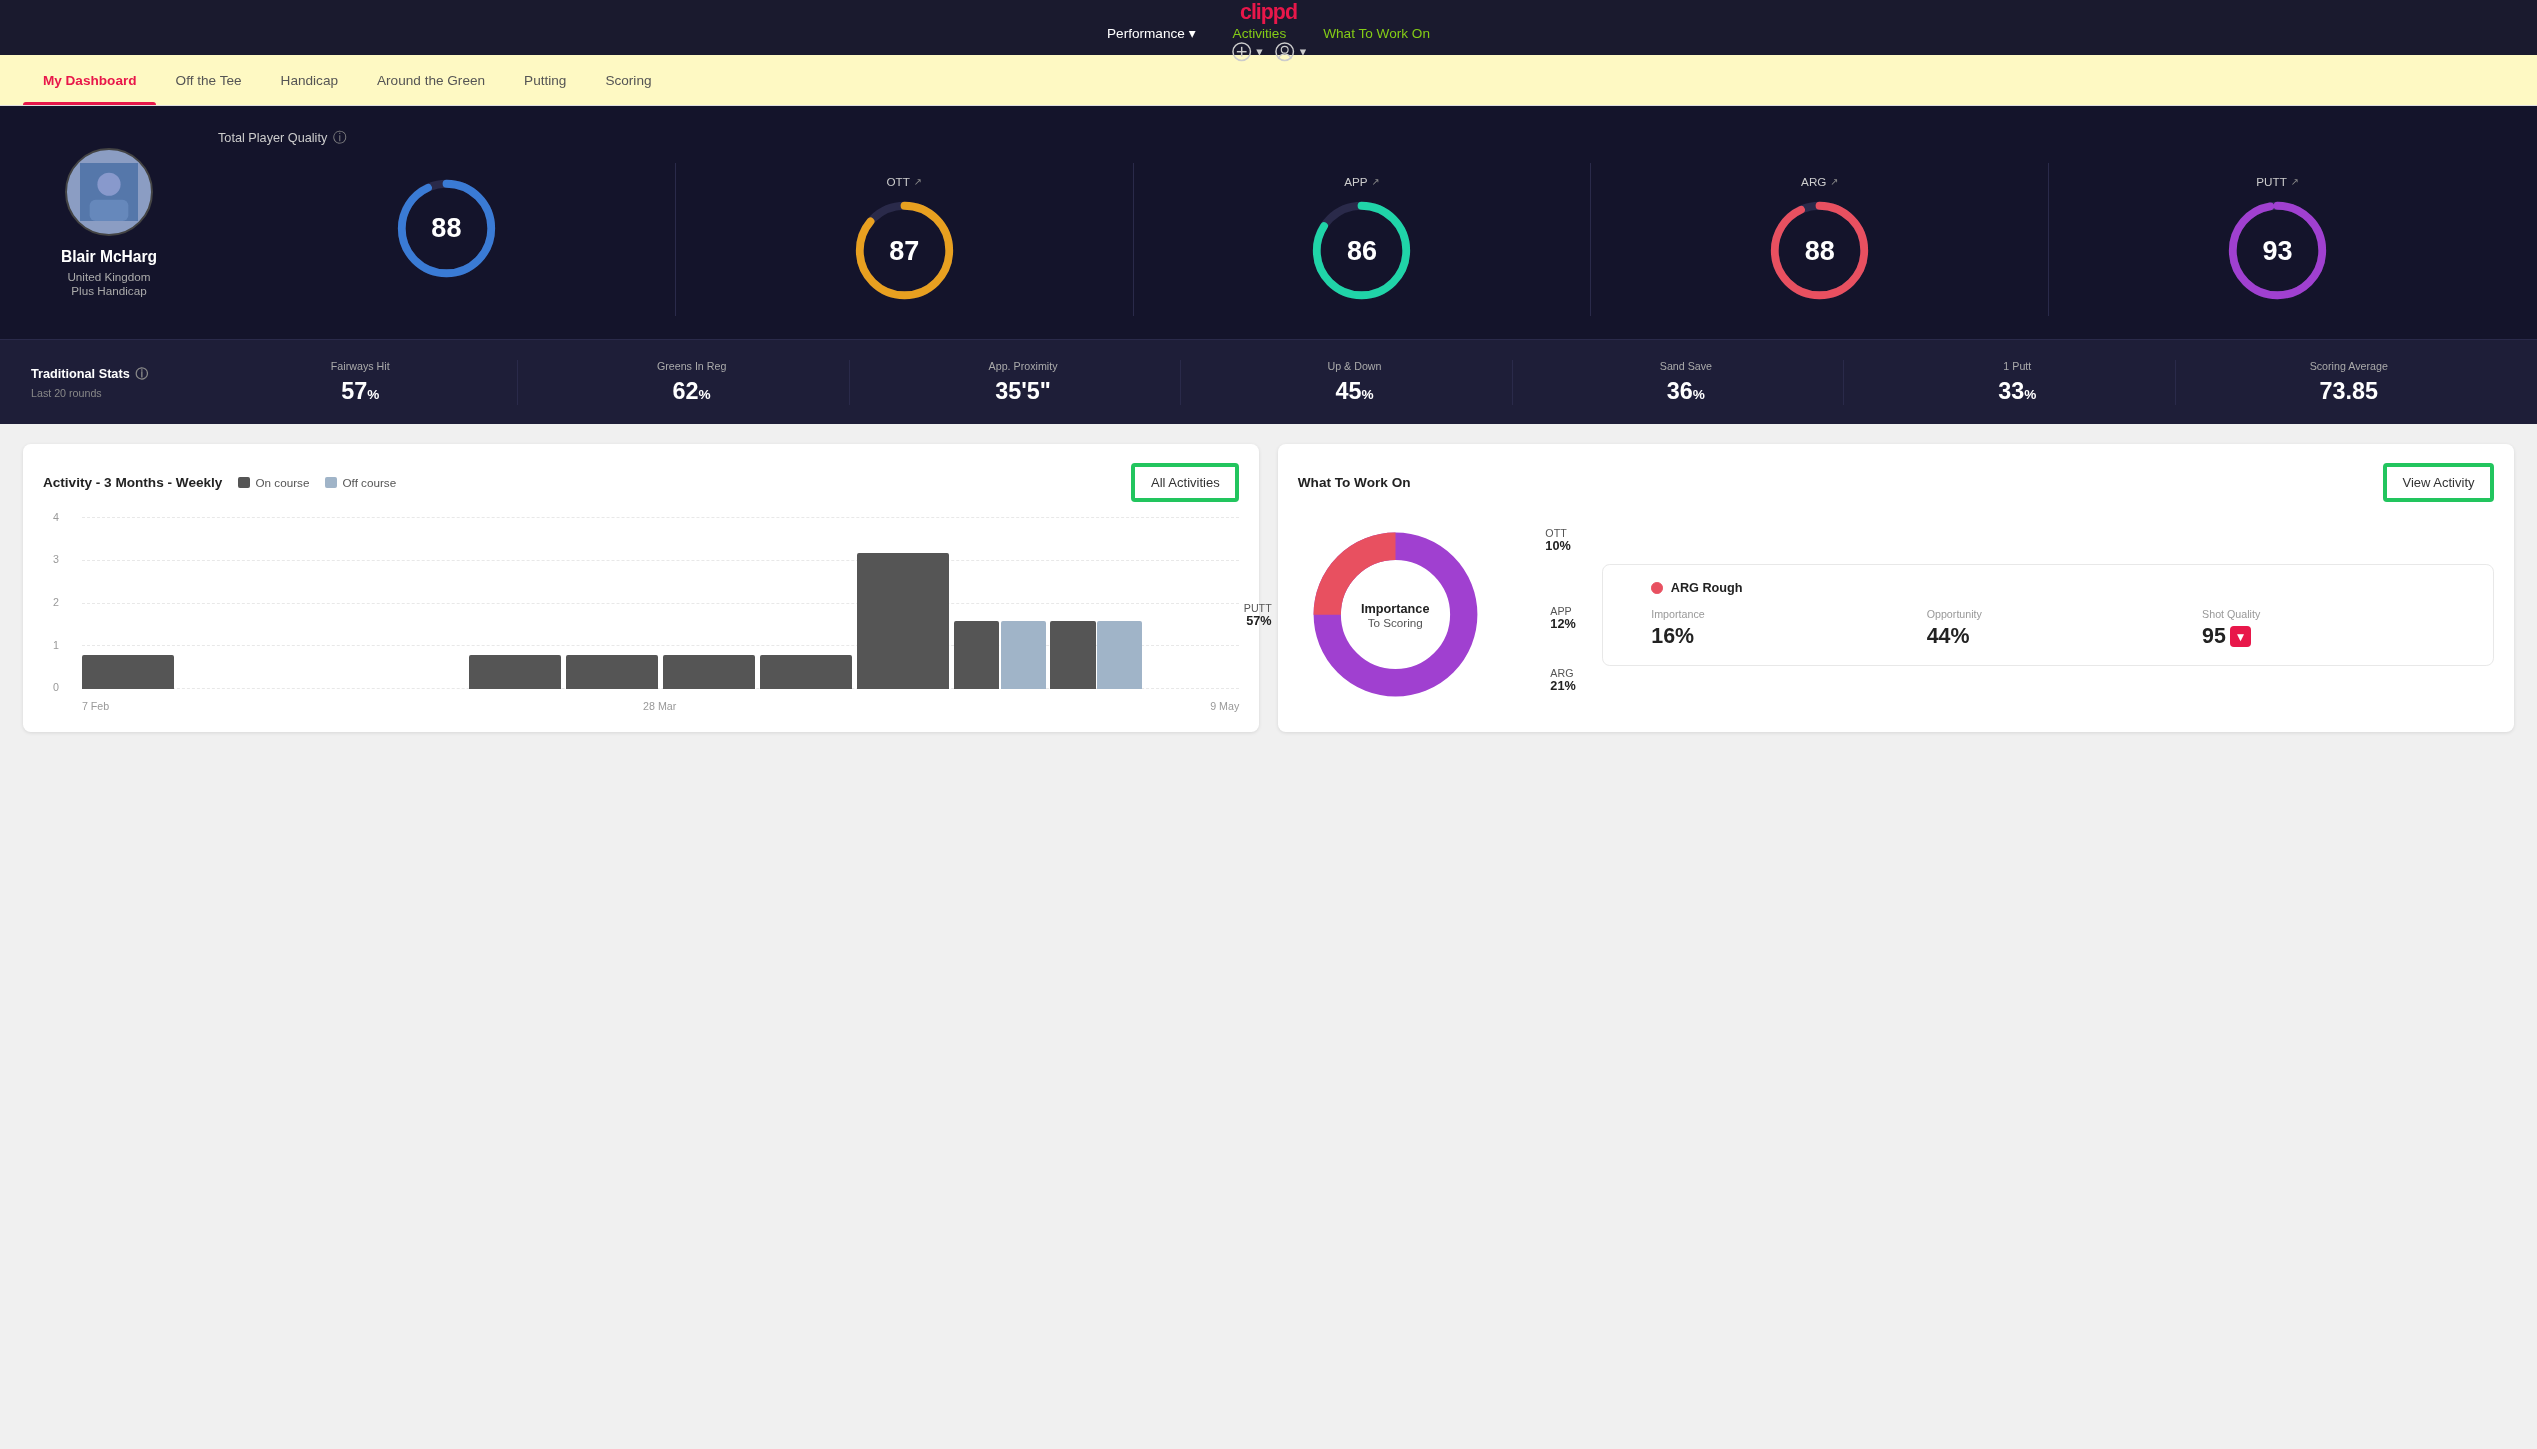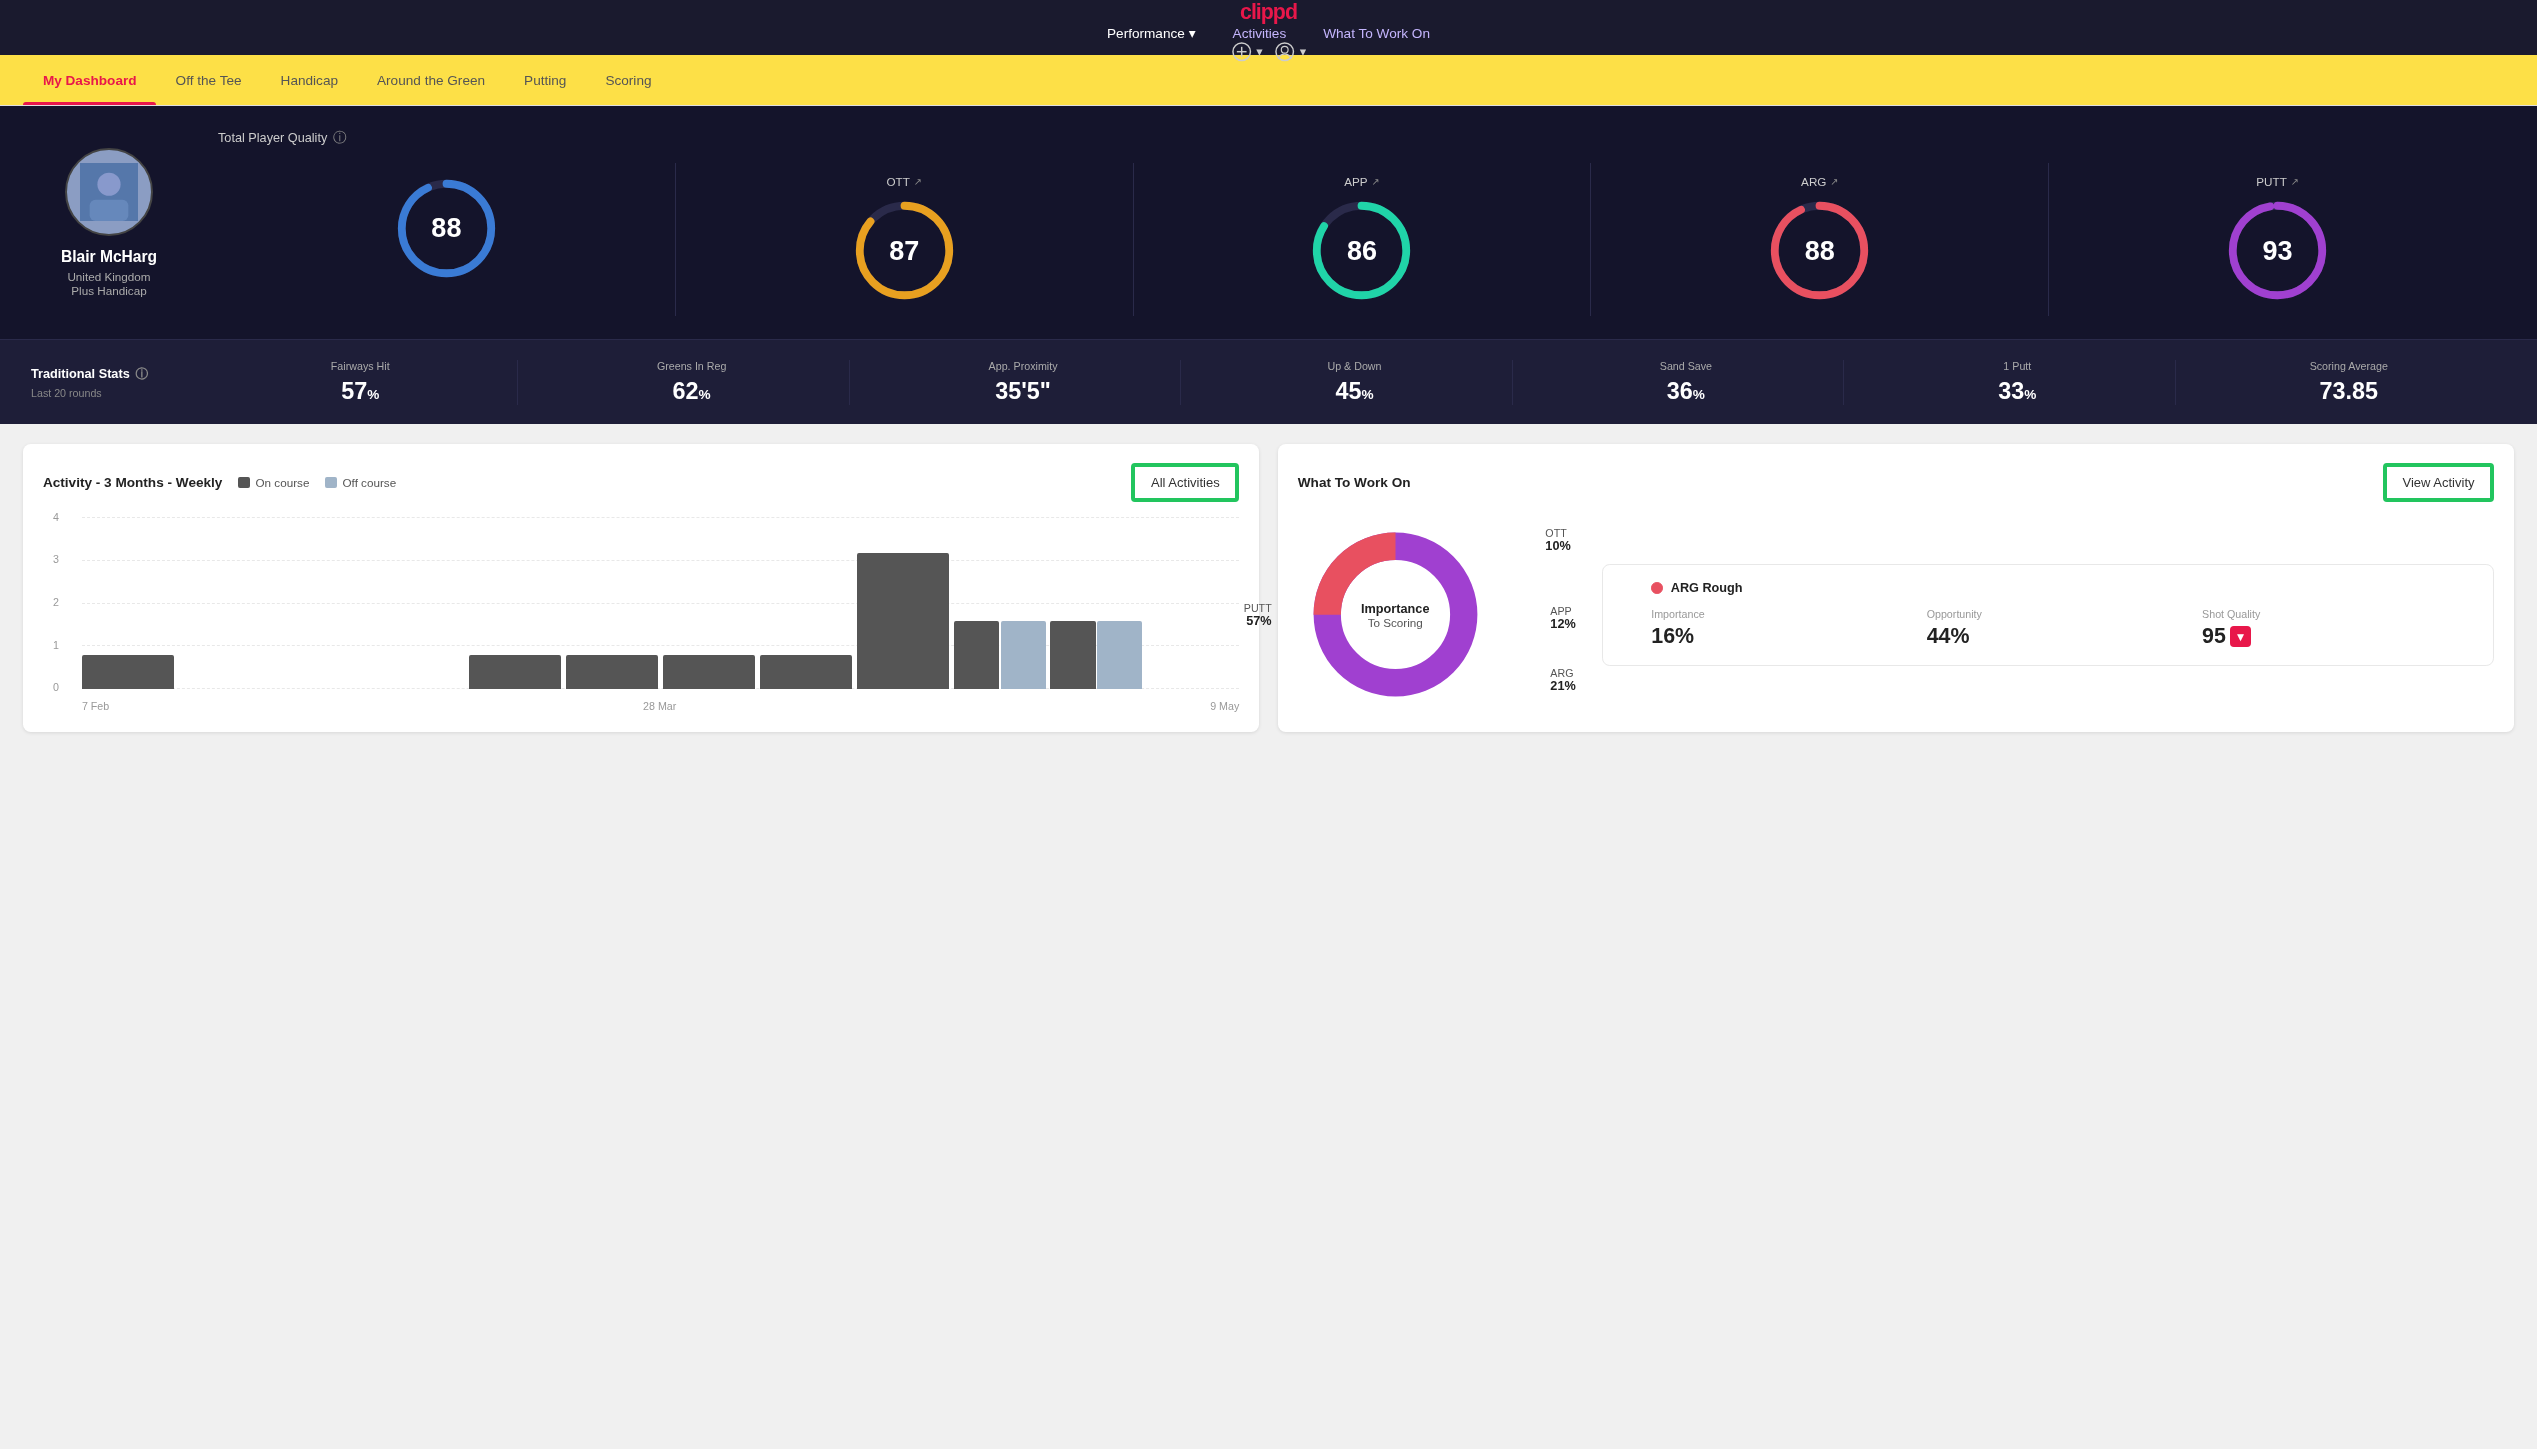--- a/index.html
+++ b/index.html
@@ -23,7 +23,7 @@
     }
     .nav-links { display: flex; gap: 37px; align-items: center; }
     .nav-link {
-      color: #c4b5fd;
+      color: #84cc16;
       font-size: 13.6px;
       cursor: pointer;
       display: flex;

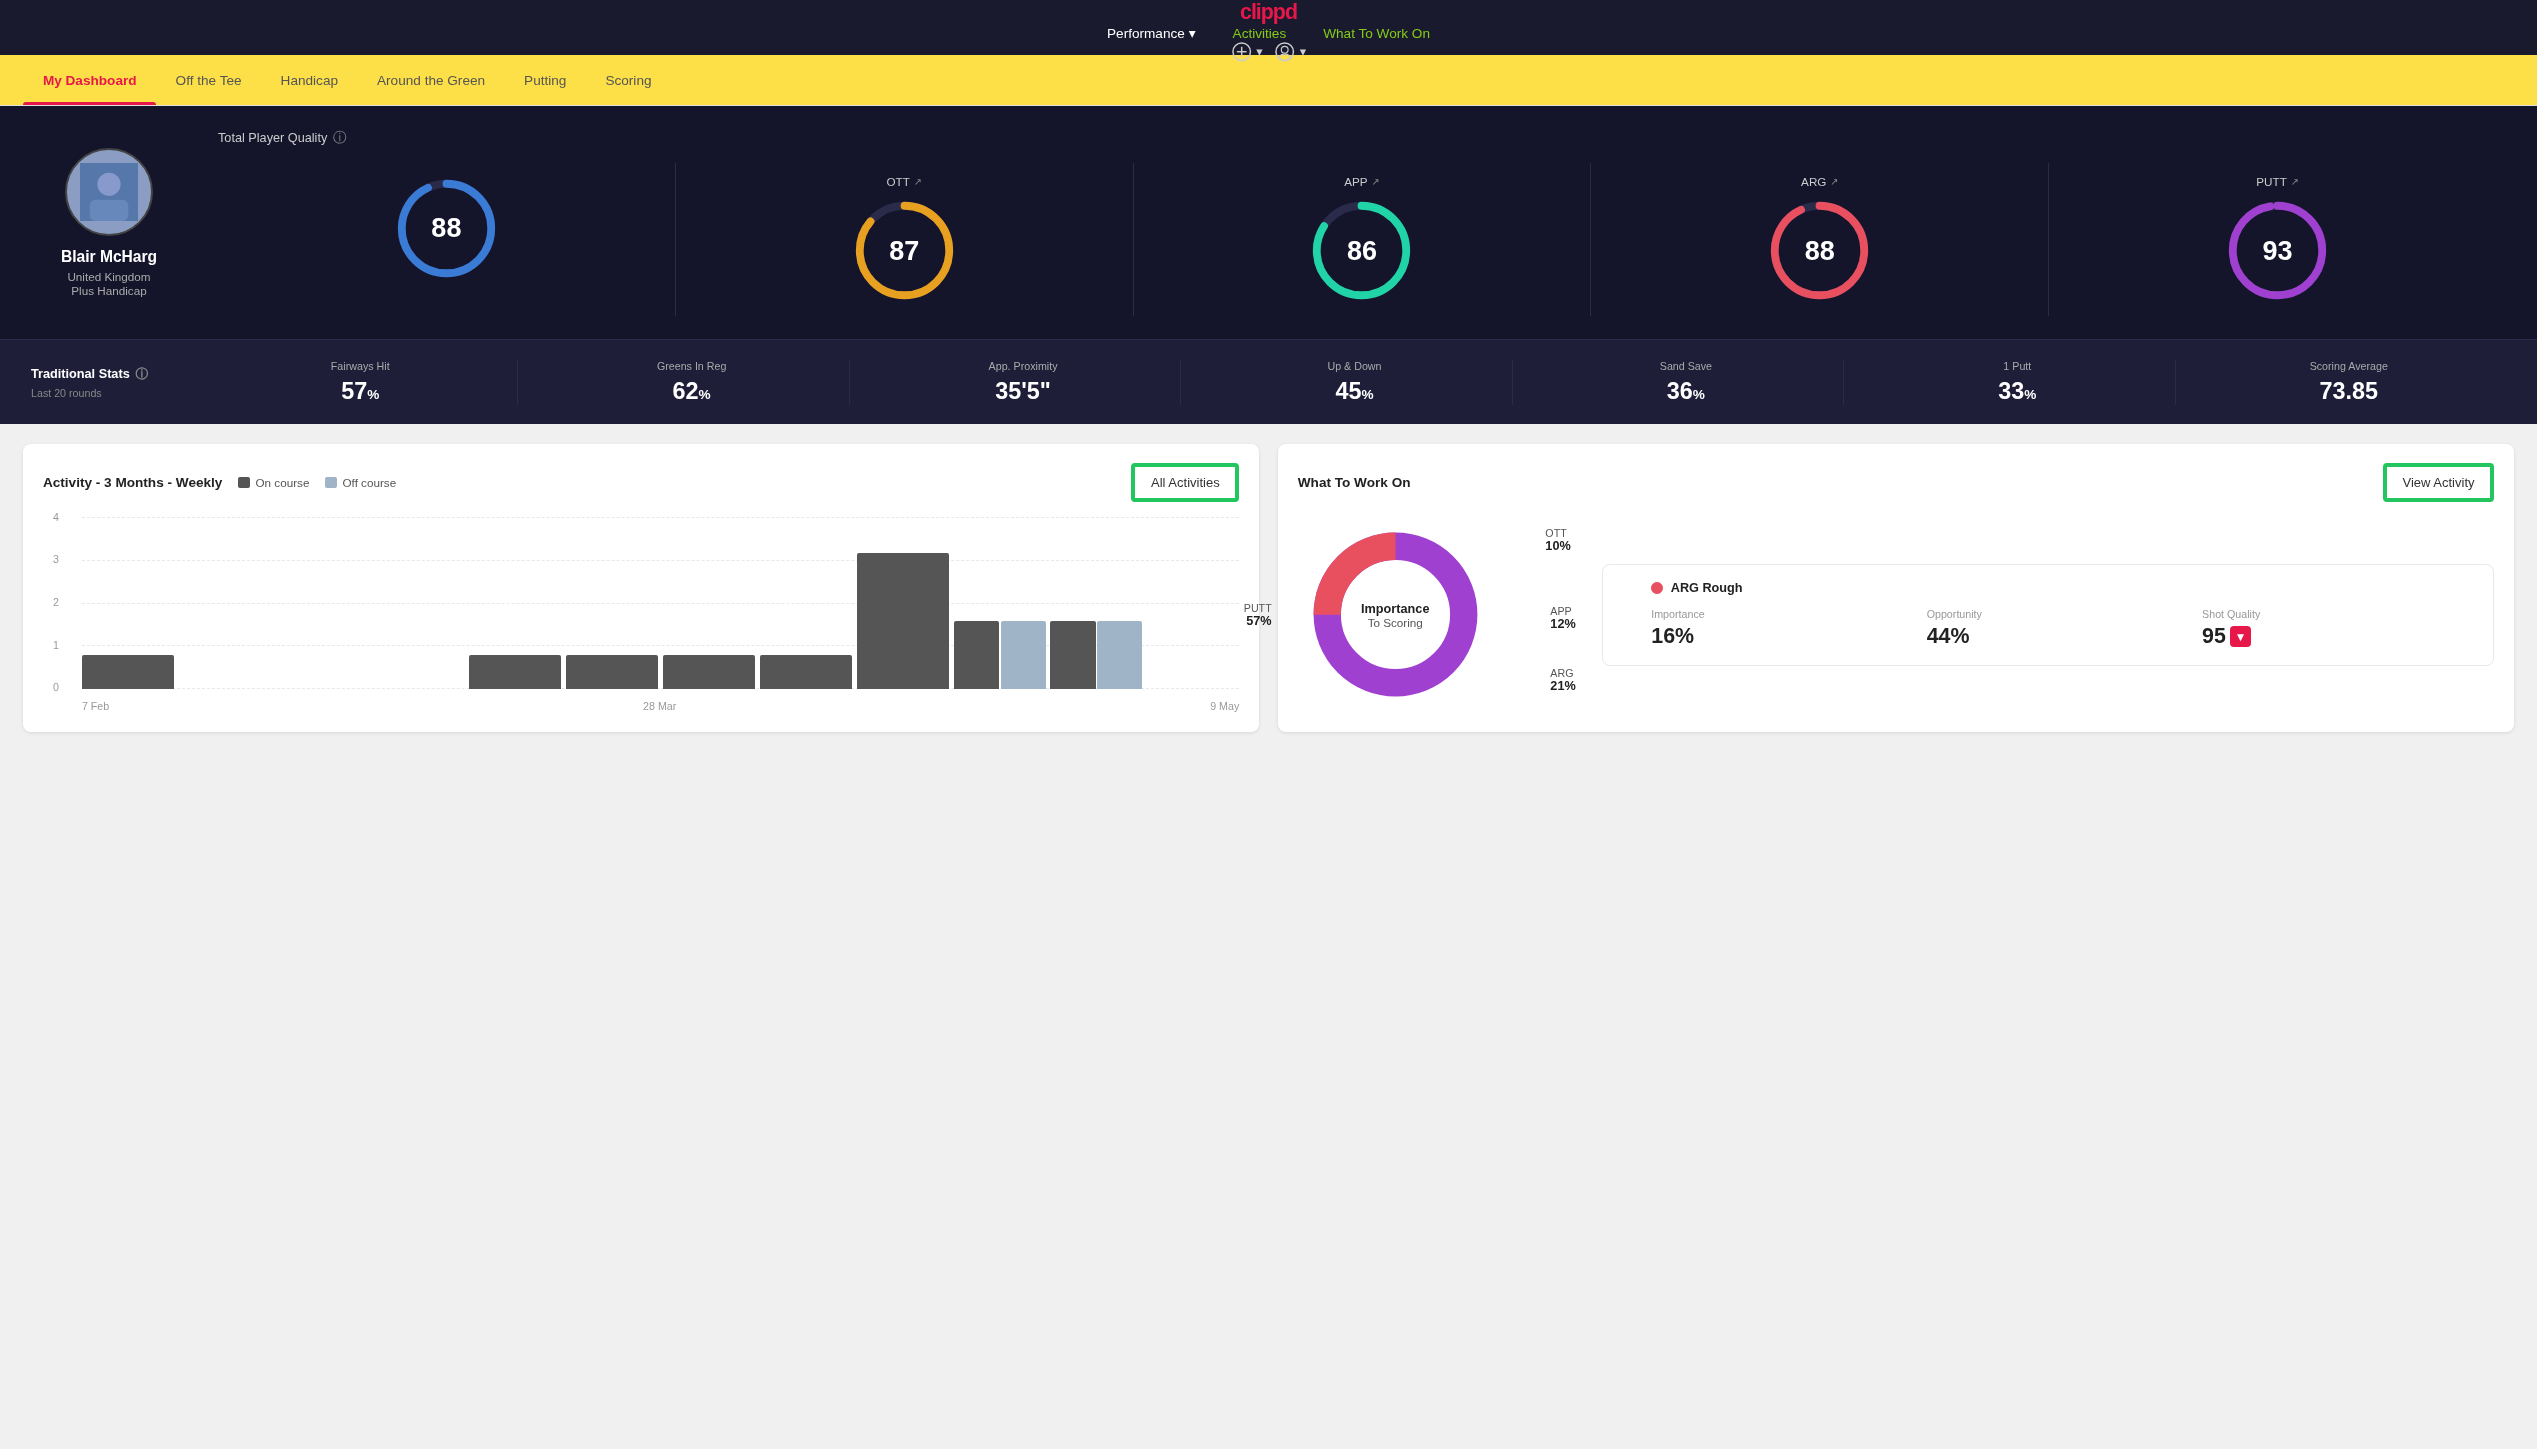--- a/index.html
+++ b/index.html
@@ -43,7 +43,7 @@
 
     
     .tabs-bar {
-      background: #fde047;
+      background: #fef9c3;
       display: flex;
       padding: 0 23.4px;
       border-bottom: 1px solid #e0e0e0;

